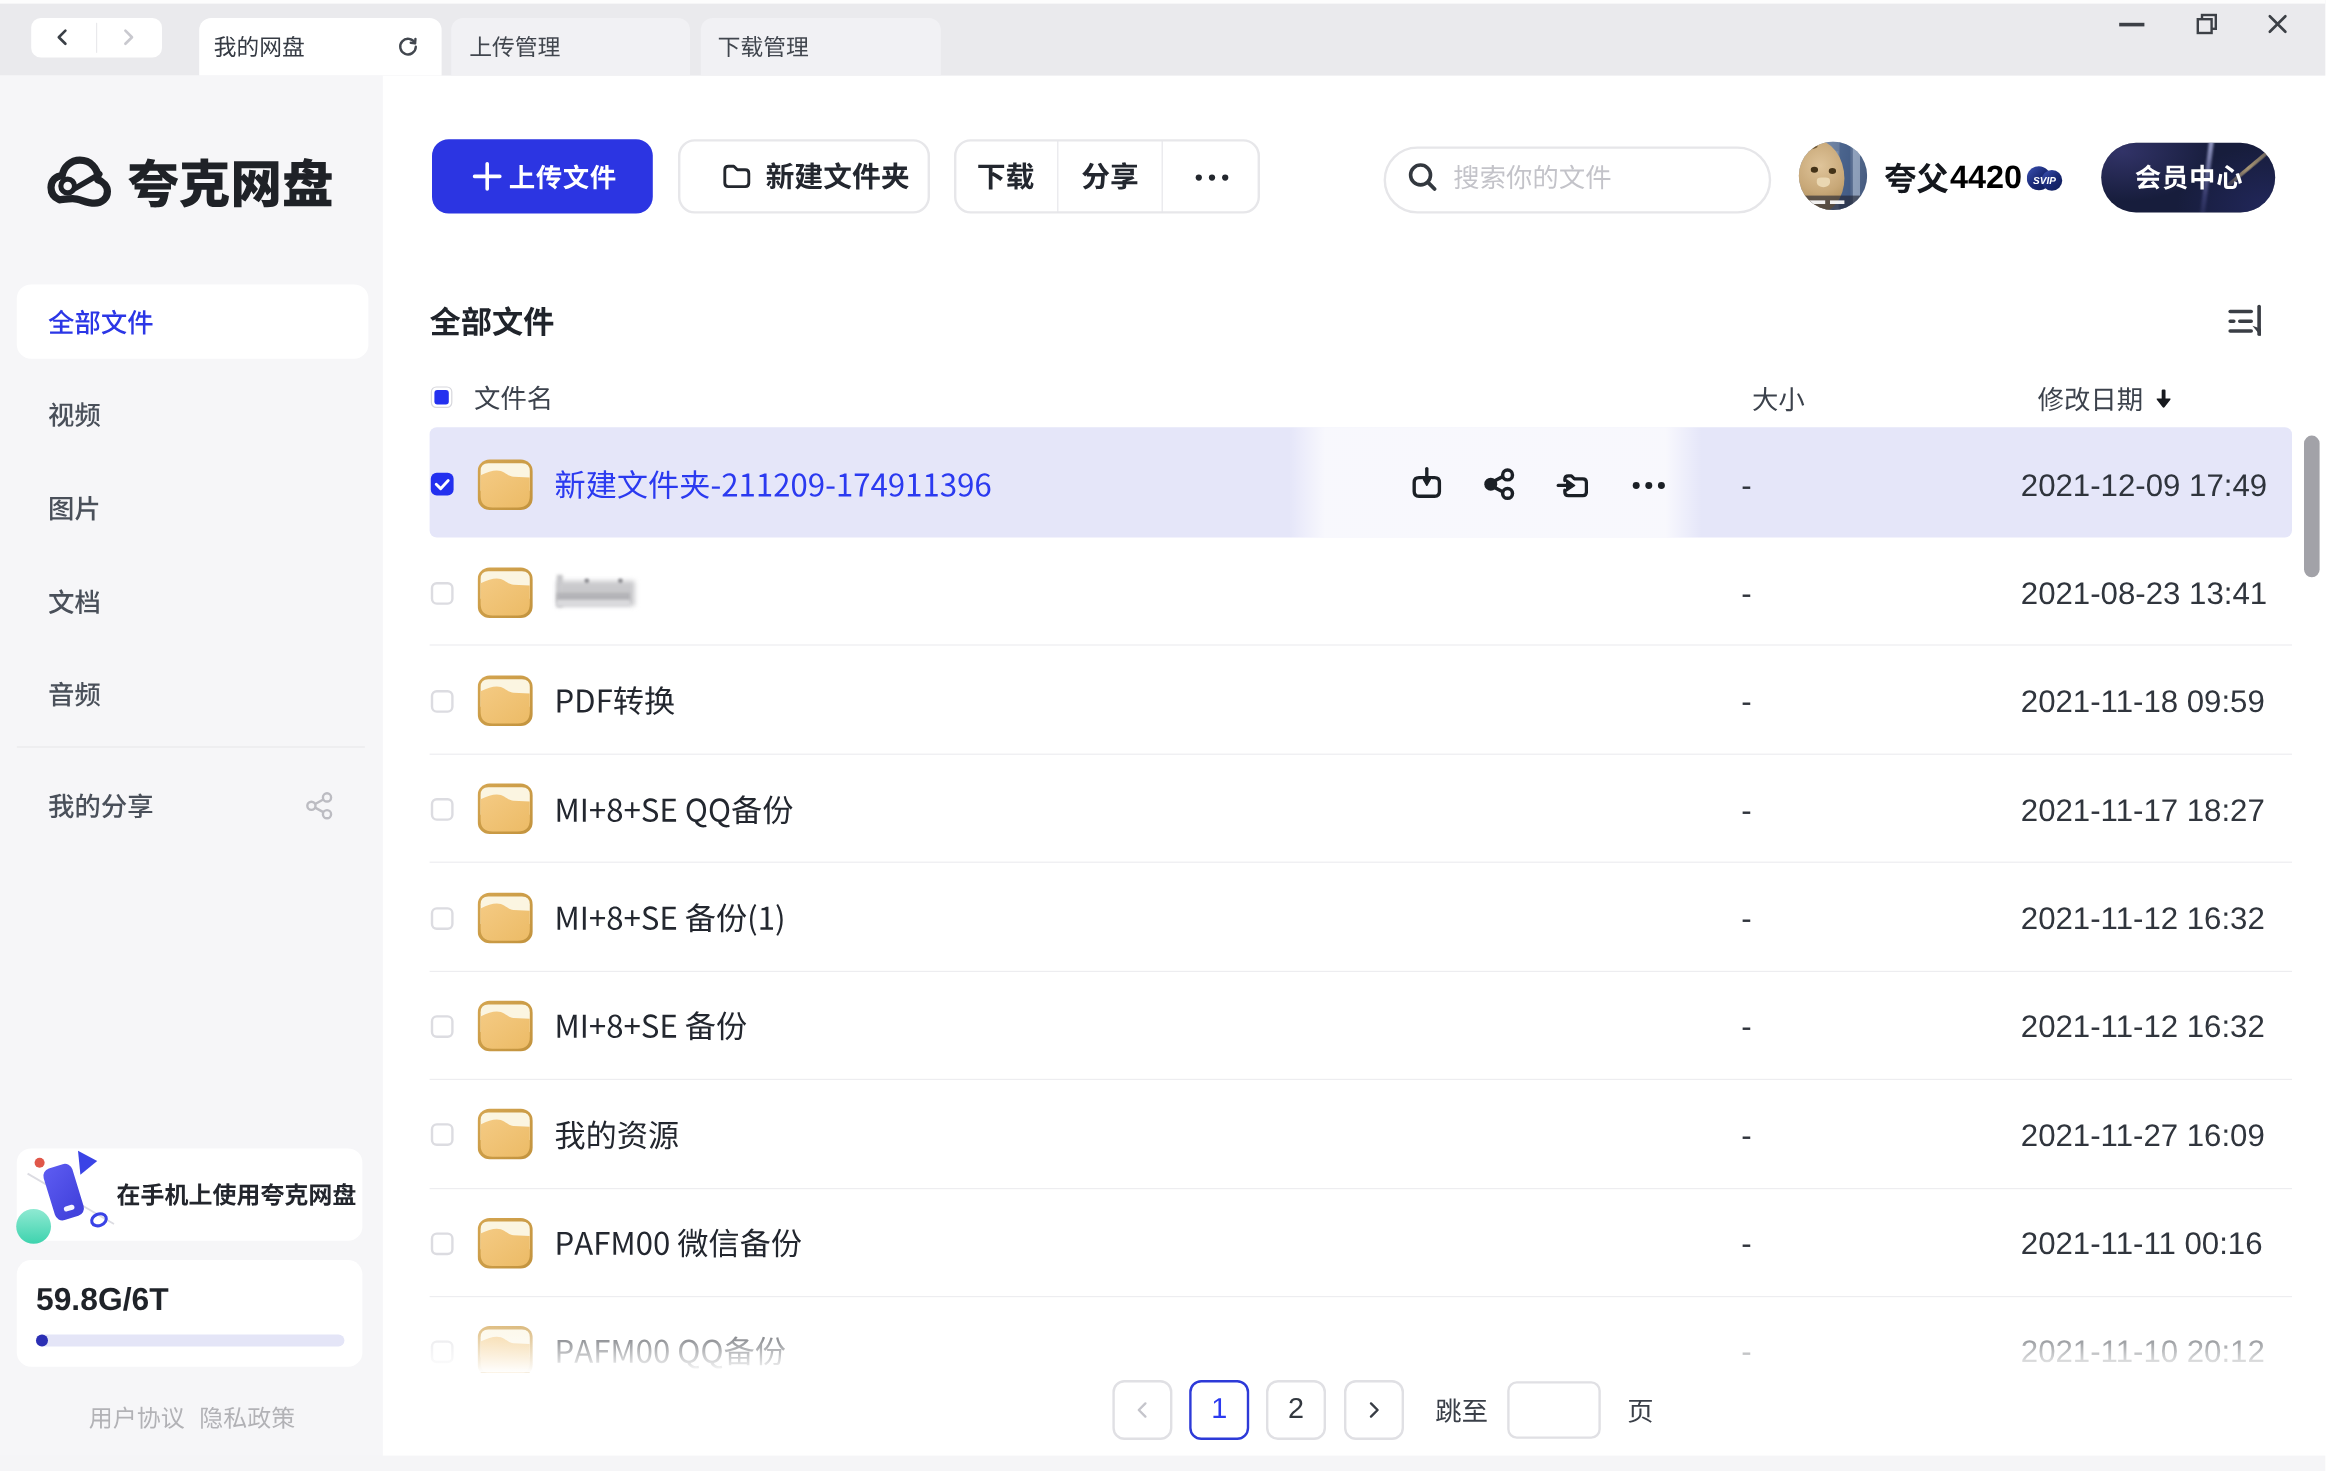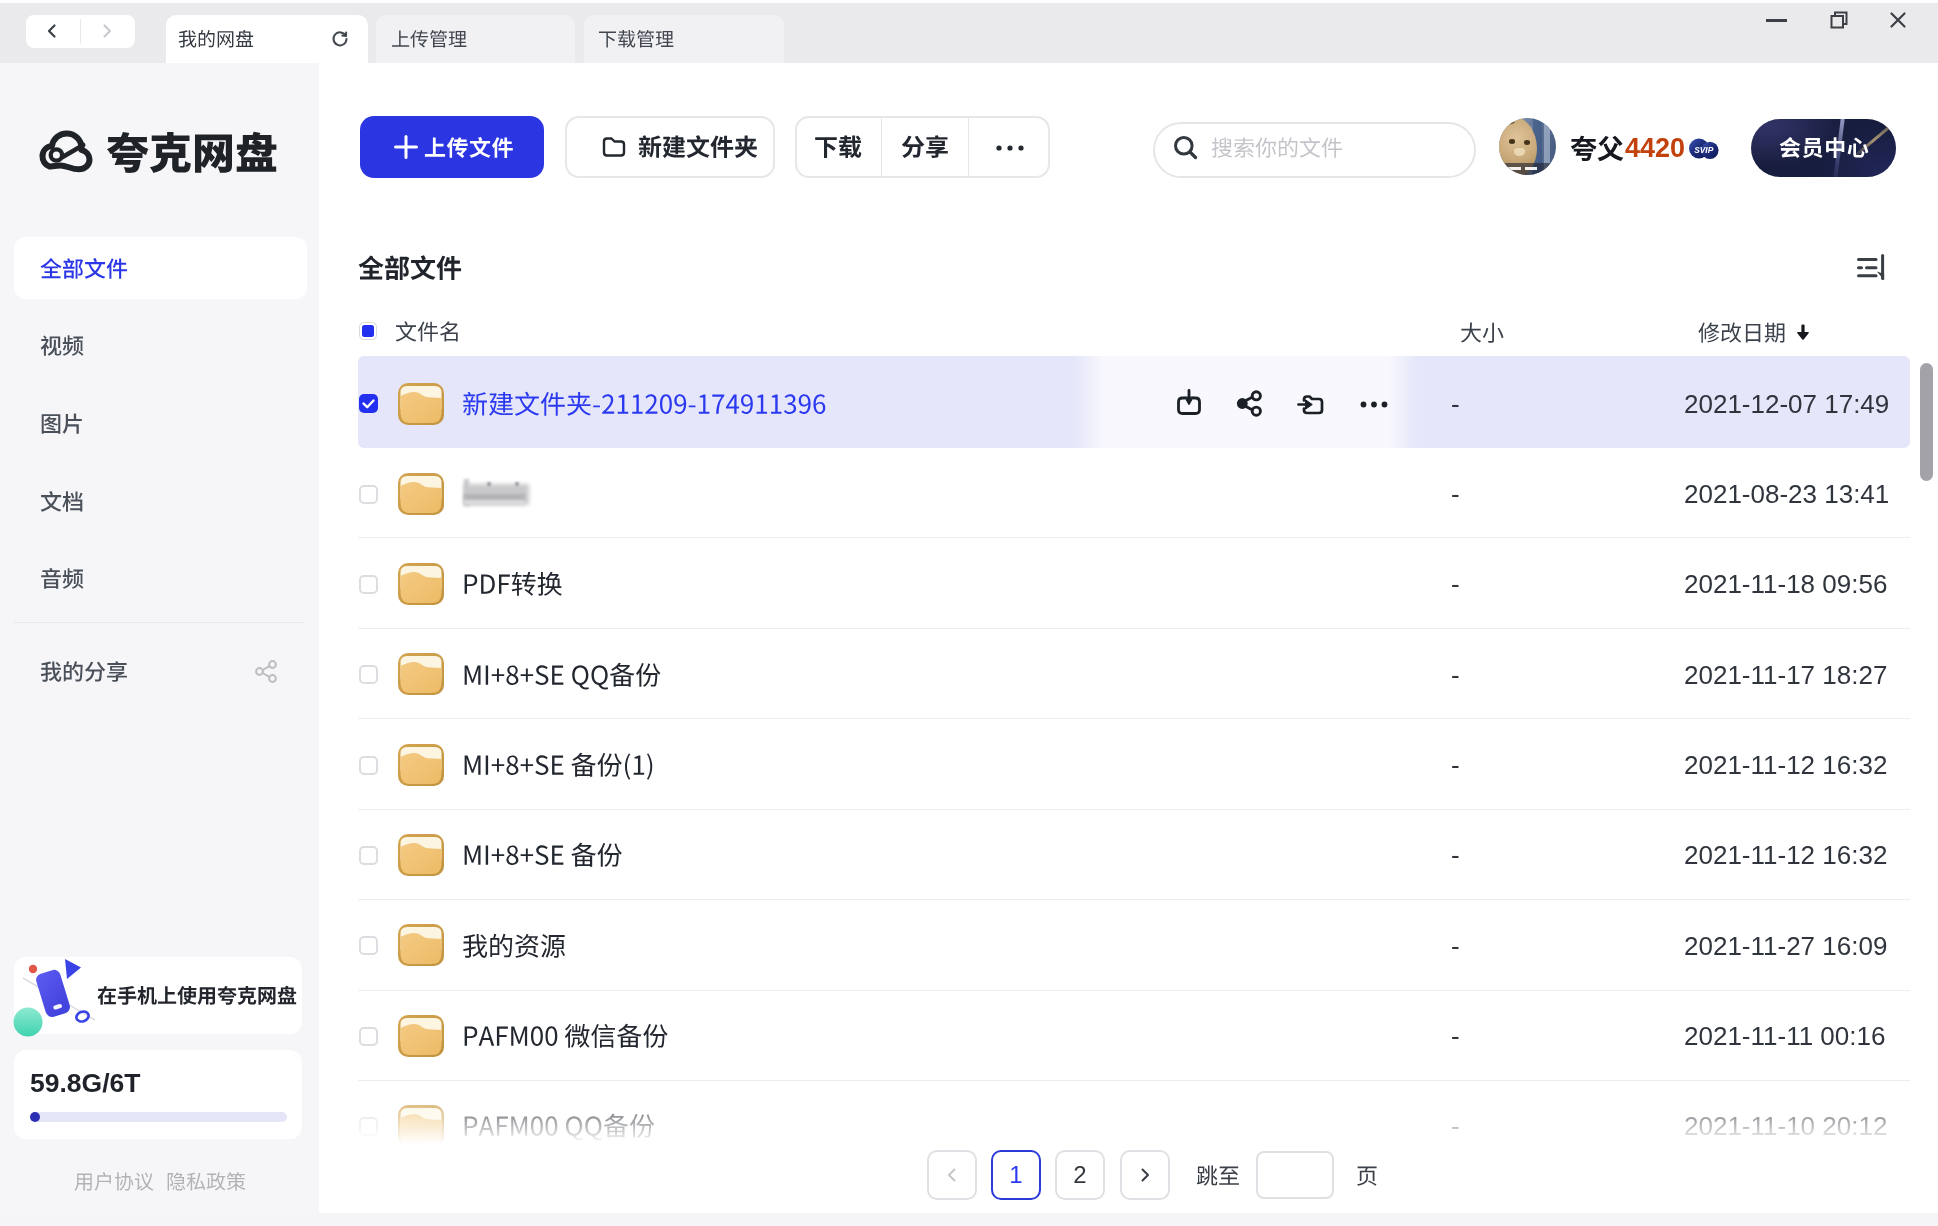--- a/index.html
+++ b/index.html
@@ -167,7 +167,7 @@
 <div style="position:absolute;left:1570px;top:132.6px;width:54.0px;height:32.9px;"><svg width="54.0" height="32.9" viewBox="0 0 54.0 32.9">
       <path d="M10.9 2.7C10.6 3.8 10.1 4.8 9.5 5.9H1.5V8.7H7.5C5.9 10.6 3.6 12.3 0.7 13.6C1.4 14.1 2.3 15.4 2.6 16.2C4.9 15.1 6.8 13.8 8.4 12.3V13.9H18.6V12.2C20.4 14 22.7 15.5 25.2 16.6C25.5 15.6 26 14.2 26.5 13.4C23.6 12.5 21.1 10.8 19.4 8.7H25.6V5.9H13.1C13.6 5 13.9 4.1 14.2 3.2ZM9.4 11.3C10.2 10.5 10.9 9.6 11.5 8.7H15.9C16.4 9.6 17.1 10.5 17.8 11.3ZM3.7 15.7V18.4H7.2C6.7 19.9 6.1 21.5 5.6 22.7H17.8C17.5 24 17.1 24.7 16.7 25C16.4 25.2 16.1 25.2 15.5 25.2C14.8 25.2 12.9 25.2 11.3 25.1C11.8 25.9 12.2 27.1 12.3 27.9C14 28 15.7 28 16.6 27.9C17.8 27.9 18.5 27.7 19.3 27.1C20.2 26.3 20.8 24.6 21.4 21.4C21.5 21 21.6 20.1 21.6 20.1H10L10.6 18.4H23.1V15.7Z M35.4 2.9C33.8 5.6 31 8.6 28.5 10.4C29.3 11 30.5 12.5 31.1 13.2C33.6 11 36.7 7.4 38.7 4.1ZM42.4 4.5C45 7.1 48.1 10.7 49.5 13.1L52.6 10.9C51.1 8.6 47.8 5.2 45.2 2.7ZM36.7 10.4 33.5 11.3C34.6 14.7 36.2 17.6 38.1 20C35.3 22.3 31.8 23.9 27.6 25C28.2 25.8 29.3 27.4 29.7 28.2C33.9 26.9 37.5 25.1 40.4 22.5C43.2 25.1 46.7 26.9 51.1 28C51.6 27.1 52.6 25.5 53.4 24.7C49.2 23.8 45.7 22.2 43 20C45.1 17.5 46.8 14.6 48 11.1L44.5 10.1C43.6 13 42.3 15.4 40.6 17.5C38.9 15.4 37.6 13.1 36.7 10.4Z" fill="#15181e"></path>
     </svg></div>
-<div class="abs" style="left:1625px;top:132px;width:70px;height:33px;font:bold 27px 'Liberation Sans',sans-serif;color:#c2410c;line-height:33px">4420</div>
+<div class="abs" style="left:1625px;top:132px;width:70px;height:33px;font:bold 27px 'Liberation Sans',sans-serif;color:#000000;line-height:33px">4420</div>
 <svg class="abs" style="left:1689px;top:138px" width="30" height="22" viewBox="0 0 33 24">
 <defs>
       <linearGradient id="svipg" x1="0" y1="0" x2="1" y2="1">

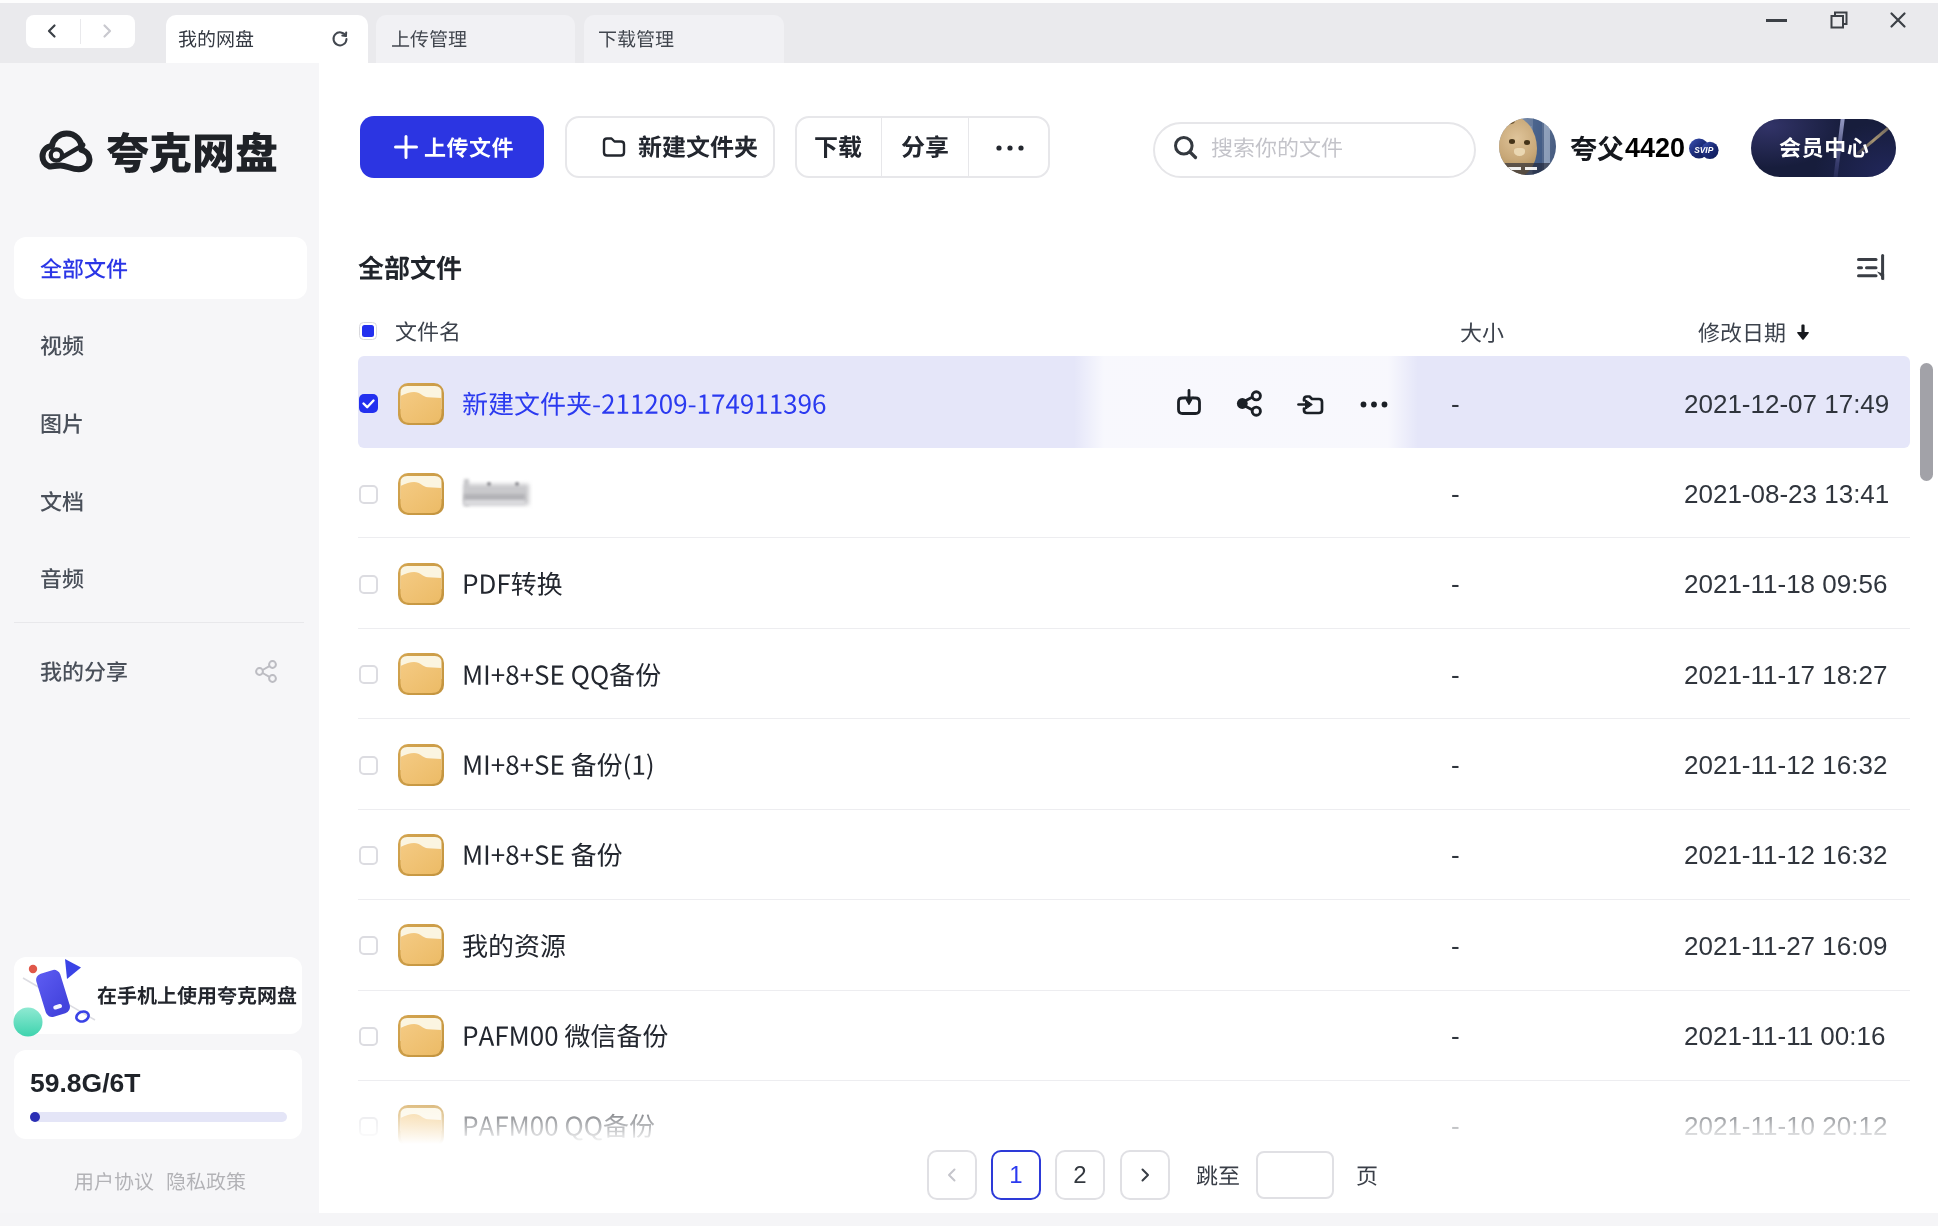--- a/index.html
+++ b/index.html
@@ -268,7 +268,7 @@
     </g>
   </svg>
 <div class="abs" style="left:1451px;top:388px;width:30px;height:32px;font:26px 'Liberation Sans',sans-serif;color:#2f343c;line-height:32px">-</div>
-<div class="abs" style="left:1684px;top:388px;width:230px;height:32px;font:26px 'Liberation Sans',sans-serif;color:#2f343c;line-height:32px">2021-12-07 17:49</div>
+<div class="abs" style="left:1684px;top:388px;width:230px;height:32px;font:26px 'Liberation Sans',sans-serif;color:#2f343c;line-height:32px">2021-12-09 17:49</div>
 <div class="abs" style="left:358px;top:537px;width:1552px;height:1px;background:#ededf0"></div>
 <div class="abs" style="left:358px;top:627.5px;width:1552px;height:1px;background:#ededf0"></div>
 <div class="abs" style="left:358px;top:718px;width:1552px;height:1px;background:#ededf0"></div>

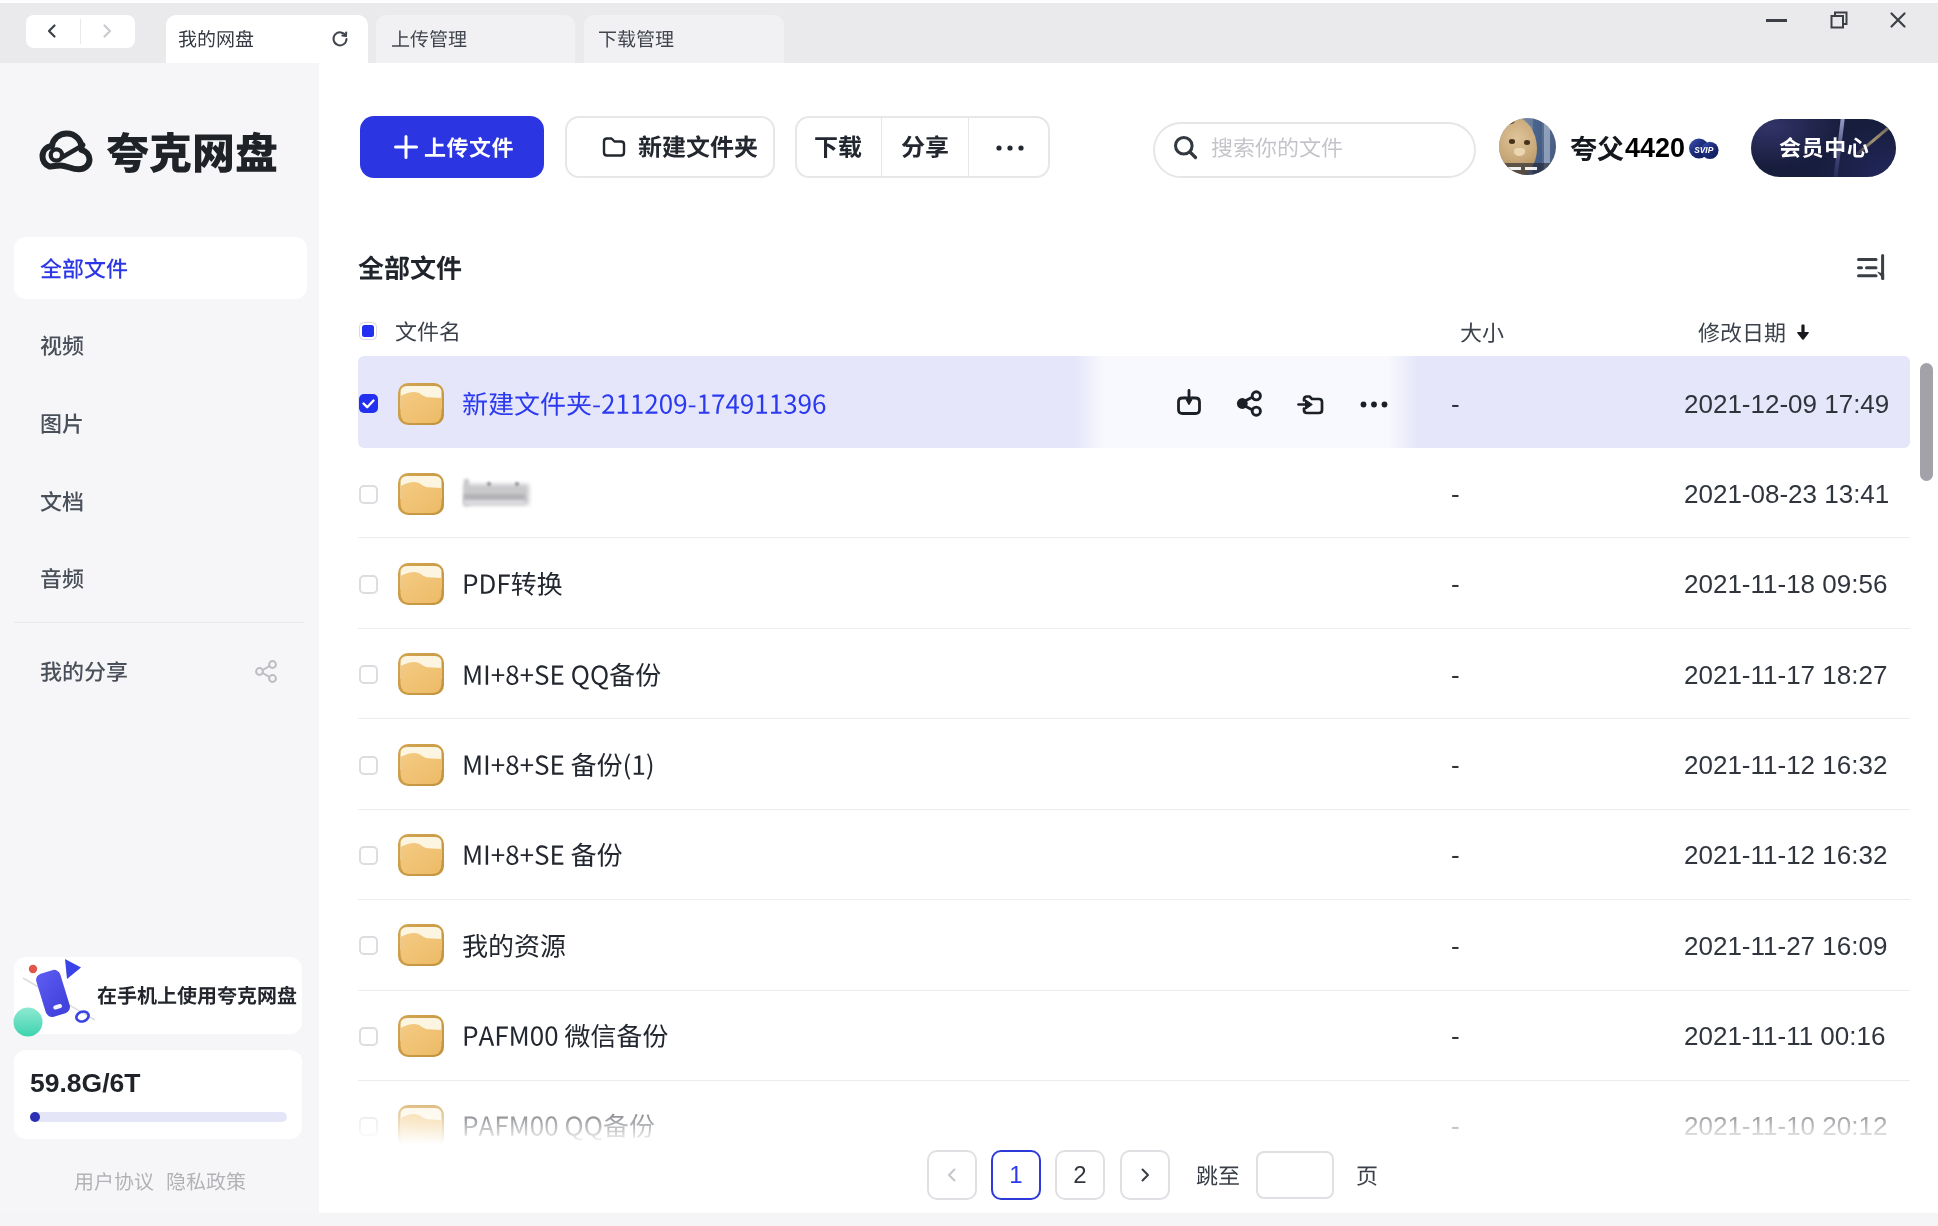--- a/index.html
+++ b/index.html
@@ -320,7 +320,7 @@
       <path d="M2.6 24.7H5V17.1H8.2C12.3 17.1 15.2 15.3 15.2 11.2C15.2 7.1 12.3 5.6 8.1 5.6H2.6ZM5 15.2V7.6H7.7C11.1 7.6 12.8 8.4 12.8 11.2C12.8 14 11.2 15.2 7.9 15.2Z M19.1 24.7H23.9C29.7 24.7 32.8 21.1 32.8 15.1C32.8 9 29.7 5.6 23.8 5.6H19.1ZM21.5 22.7V7.6H23.6C28.1 7.6 30.3 10.3 30.3 15.1C30.3 19.9 28.1 22.7 23.6 22.7Z M37 24.7H39.4V16.1H46.6V14.1H39.4V7.7H47.9V5.6H37Z M50.8 16.1C51 15.9 51.8 15.7 52.7 15.7H55V19.5L49.7 20.4L50.2 22.3L55 21.3V26.7H56.9V21L60.4 20.3L60.3 18.6L56.9 19.2V15.7H59.6V13.9H56.9V10H55V13.9H52.5C53.3 12.1 54.1 10 54.8 7.7H59.5V5.9H55.3C55.6 5 55.8 4.1 56 3.2L54.1 2.9C53.9 3.9 53.7 4.9 53.5 5.9H49.9V7.7H53C52.4 9.9 51.8 11.6 51.5 12.3C51 13.4 50.6 14.2 50.2 14.4C50.4 14.8 50.7 15.7 50.8 16.1ZM59.8 10.8V12.6H63.6C63 14.5 62.5 16.1 62 17.5H69.5C68.6 18.8 67.5 20.3 66.4 21.7C65.5 21.1 64.6 20.5 63.8 20L62.5 21.3C65.2 22.9 68.2 25.3 69.8 26.8L71.1 25.3C70.3 24.5 69.2 23.7 67.9 22.7C69.5 20.6 71.3 18.1 72.6 16.2L71.3 15.5L71 15.7H64.7L65.6 12.6H73.6V10.8H66.1L67 7.7H72.7V5.9H67.5L68.2 3.1L66.2 2.9L65.5 5.9H60.8V7.7H65L64.1 10.8Z M79 2.9V8.1H75.9V9.9H79V15.7C77.7 16.1 76.6 16.4 75.6 16.7L76.2 18.6L79 17.7V24.4C79 24.7 78.8 24.8 78.5 24.8C78.3 24.8 77.4 24.8 76.4 24.8C76.6 25.3 76.9 26.2 77 26.7C78.5 26.7 79.4 26.6 80 26.3C80.7 26 80.9 25.5 80.9 24.4V17.1L83.7 16.1L83.4 14.3L80.9 15.1V9.9H83.3V8.1H80.9V2.9ZM88.6 6.8H94C93.4 7.7 92.7 8.7 92 9.4H86.6C87.4 8.6 88 7.7 88.6 6.8ZM83.4 17.2V18.9H89.6C88.6 21.1 86.4 23.5 82 25.4C82.4 25.8 83 26.4 83.3 26.8C87.7 24.7 90 22.3 91.2 19.9C92.9 22.9 95.5 25.4 98.6 26.7C98.9 26.2 99.5 25.5 99.9 25.1C96.7 24.1 94 21.7 92.6 18.9H99.4V17.2H97.6V9.4H94.2C95.2 8.3 96.2 7.1 96.9 5.9L95.6 5L95.3 5.1H89.6C90 4.5 90.3 3.8 90.6 3.2L88.7 2.8C87.8 5 86 7.8 83.5 9.8C83.9 10.1 84.5 10.8 84.8 11.2L85.3 10.8V17.2ZM87.1 17.2V11H90.6V13.7C90.6 14.8 90.5 15.9 90.2 17.2ZM95.6 17.2H92.1C92.4 16 92.5 14.8 92.5 13.8V11H95.6Z" fill="#23272f"></path>
     </svg></div>
 <div class="abs" style="left:1451px;top:568px;width:30px;height:32px;font:26px 'Liberation Sans',sans-serif;color:#30353d;line-height:32px">-</div>
-<div class="abs" style="left:1684px;top:568px;width:230px;height:32px;font:26px 'Liberation Sans',sans-serif;color:#30353d;line-height:32px">2021-11-18 09:56</div>
+<div class="abs" style="left:1684px;top:568px;width:230px;height:32px;font:26px 'Liberation Sans',sans-serif;color:#30353d;line-height:32px">2021-11-18 09:59</div>
 <div class="abs" style="left:359px;top:665.0px;width:19px;height:19px;background:#fff;border:2px solid #dcdce1;border-radius:5px;box-sizing:border-box"></div>
 <svg class="abs" style="left:398px;top:652px" width="46" height="44" viewBox="0 0 46 44">
 <defs>

